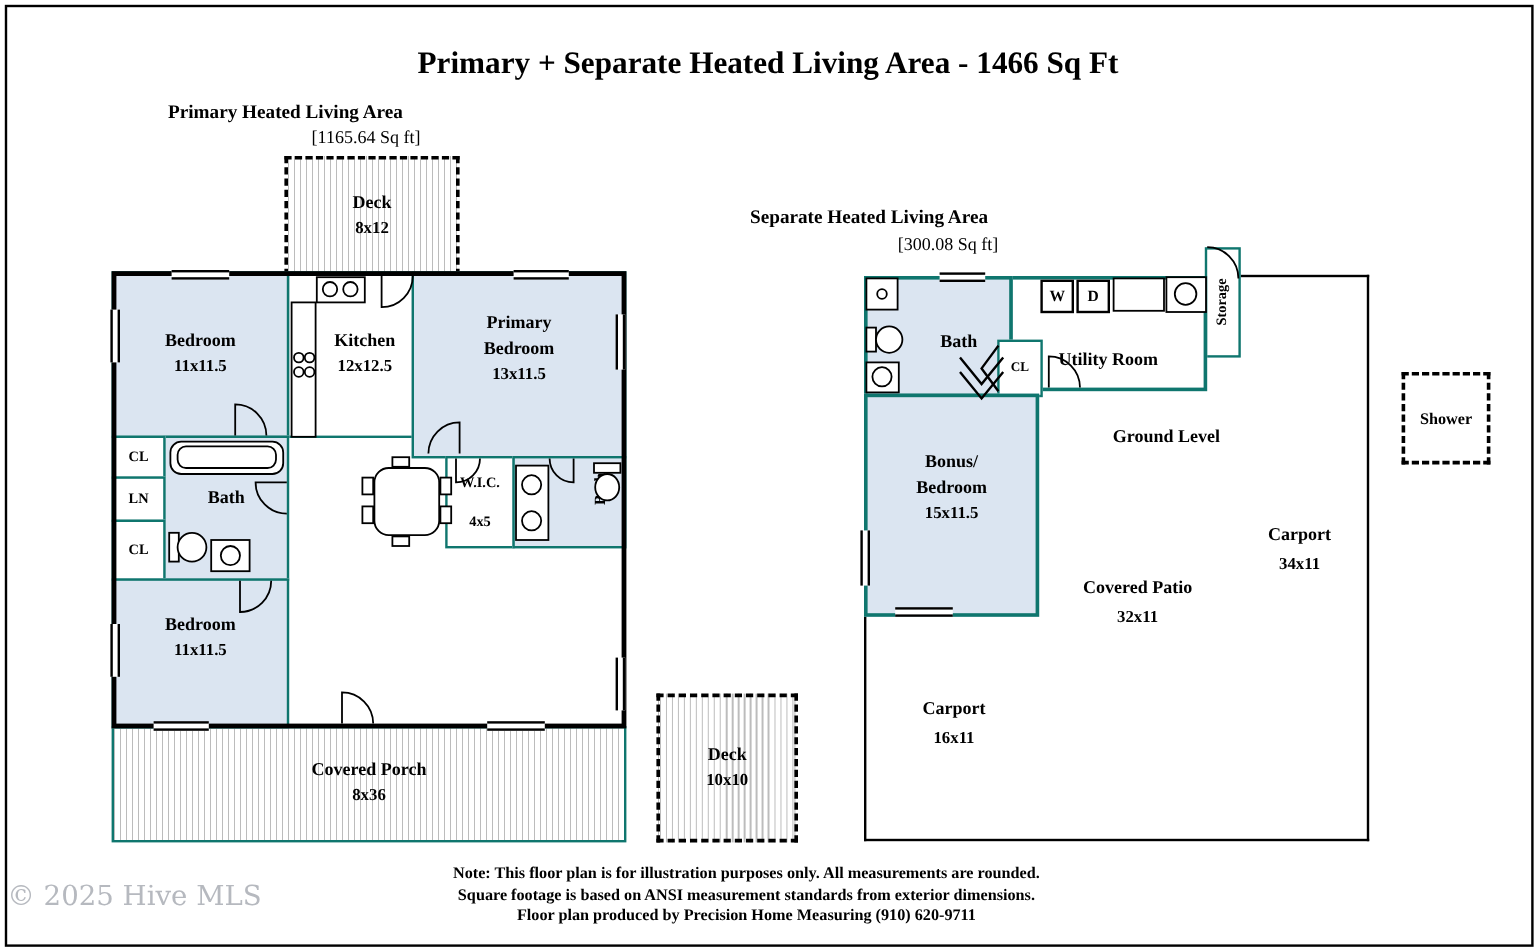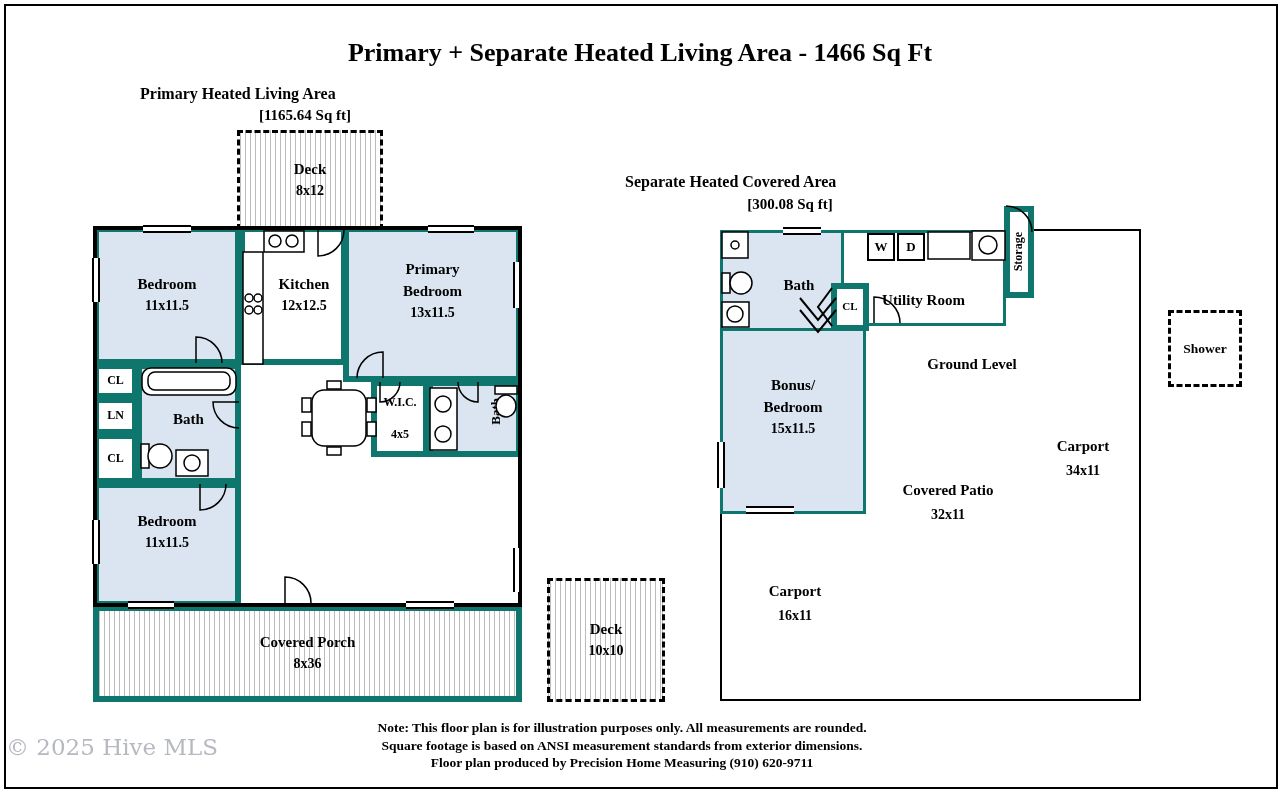--- a/index.html
+++ b/index.html
@@ -7,7 +7,7 @@
   .frame{position:absolute;left:4px;top:4px;width:1270px;height:781px;border:2px solid #000;}
   .title{position:absolute;left:0;top:38px;width:1280px;text-align:center;font-size:26px;font-weight:bold;}
   .phead{position:absolute;text-align:left;font-weight:bold;font-size:16px;}
-  .psub{position:absolute;text-align:center;font-weight:bold;font-size:15px;}
+  .psub{position:absolute;text-align:center;font-weight:normal;font-size:15px;}
   .room{position:absolute;border:6px solid #0f766e;display:flex;flex-direction:column;align-items:center;justify-content:center;text-align:center;line-height:1.45;box-sizing:border-box;}
   .thick{border-width:3px;}
   .blue{background:#dbe5f1;}

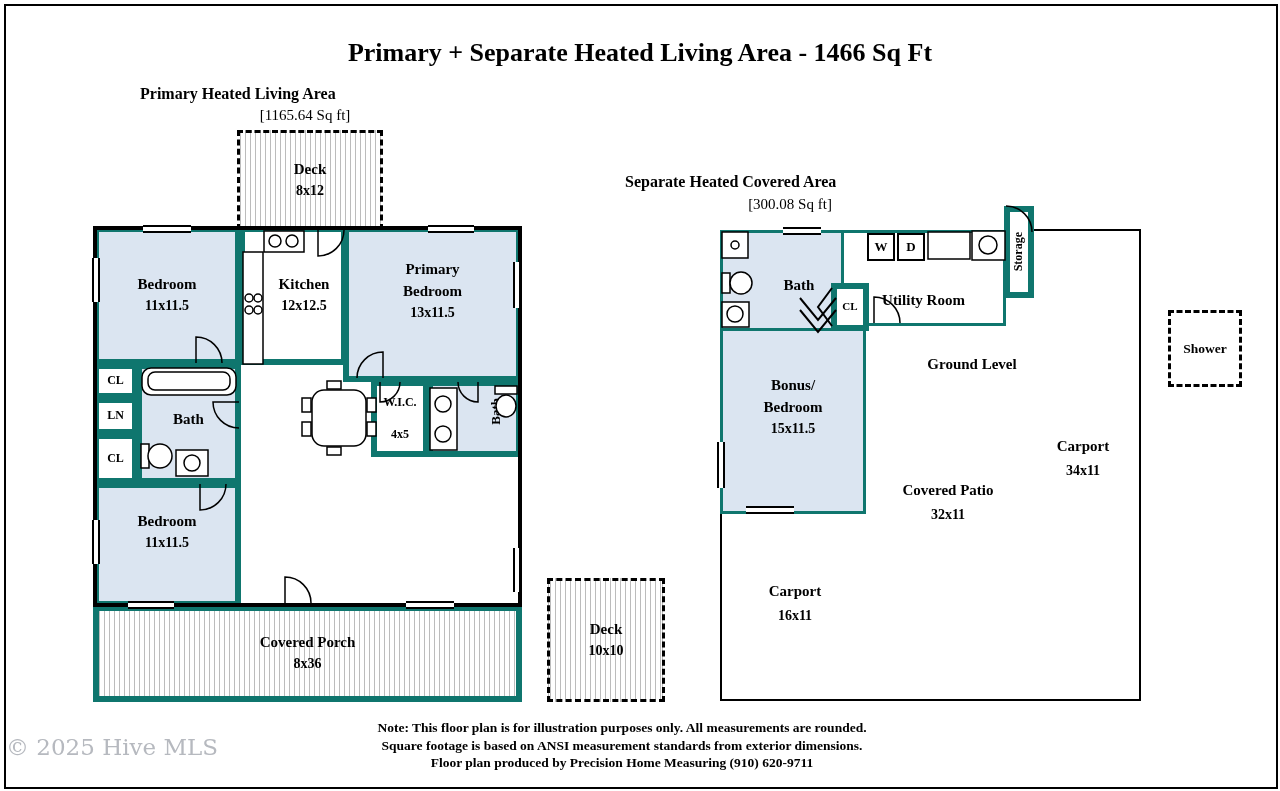--- a/index.html
+++ b/index.html
@@ -103,7 +103,7 @@
 
   <div class="outline" style="left:93px;top:226px;width:429px;height:381px;"></div>
 
-  <div class="phead" style="left:625px;top:173px;width:330px;">Separate Heated Covered Area</div>
+  <div class="phead" style="left:625px;top:173px;width:330px;">Separate Heated Living Area</div>
   <div class="psub" style="left:625px;top:196px;width:330px;">[300.08 Sq ft]</div>
 
   <div class="wline" style="left:1032px;top:229px;width:109px;height:2px;"></div>

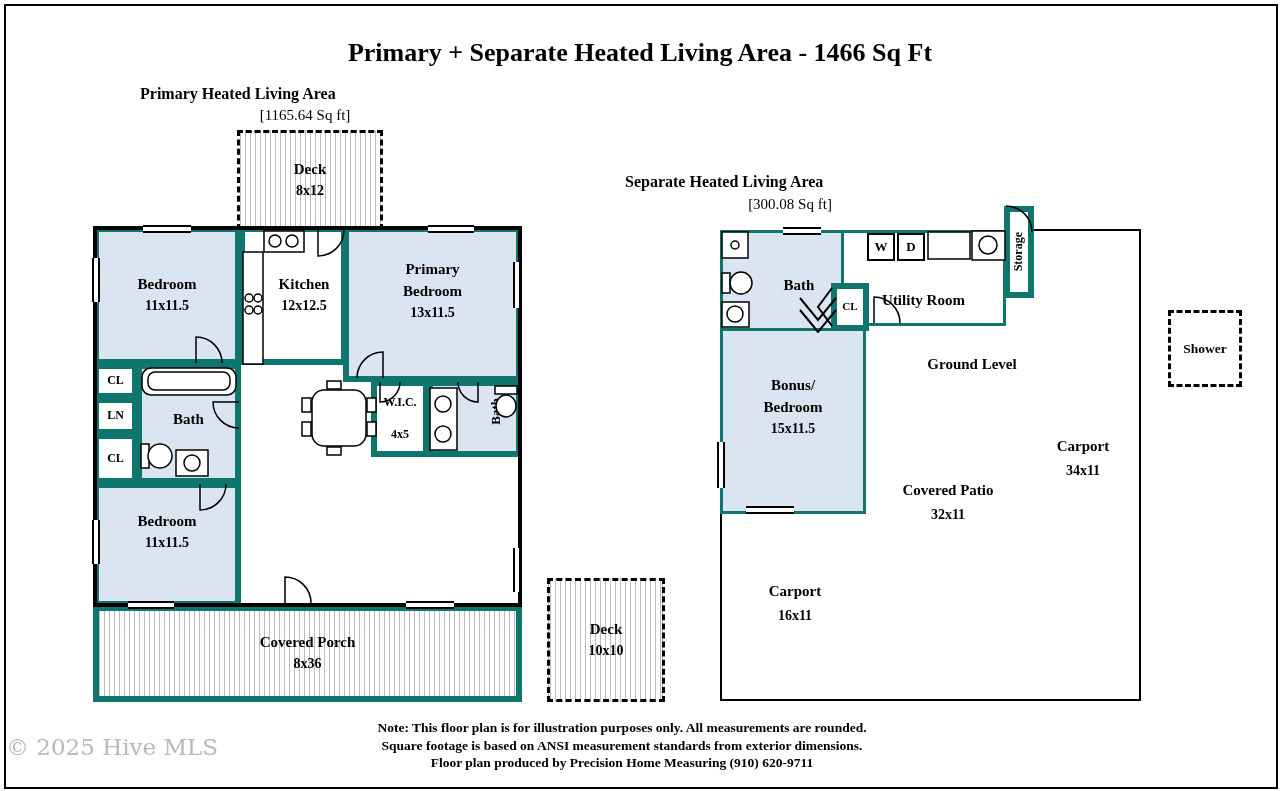--- a/index.html
+++ b/index.html
@@ -8,7 +8,7 @@
   .title{position:absolute;left:0;top:38px;width:1280px;text-align:center;font-size:26px;font-weight:bold;}
   .phead{position:absolute;text-align:left;font-weight:bold;font-size:16px;}
   .psub{position:absolute;text-align:center;font-weight:normal;font-size:15px;}
-  .room{position:absolute;border:6px solid #0f766e;display:flex;flex-direction:column;align-items:center;justify-content:center;text-align:center;line-height:1.45;box-sizing:border-box;}
+  .room{position:absolute;border:2px solid #0f766e;display:flex;flex-direction:column;align-items:center;justify-content:center;text-align:center;line-height:1.45;box-sizing:border-box;}
   .thick{border-width:3px;}
   .blue{background:#dbe5f1;}
   .white{background:#fff;}

